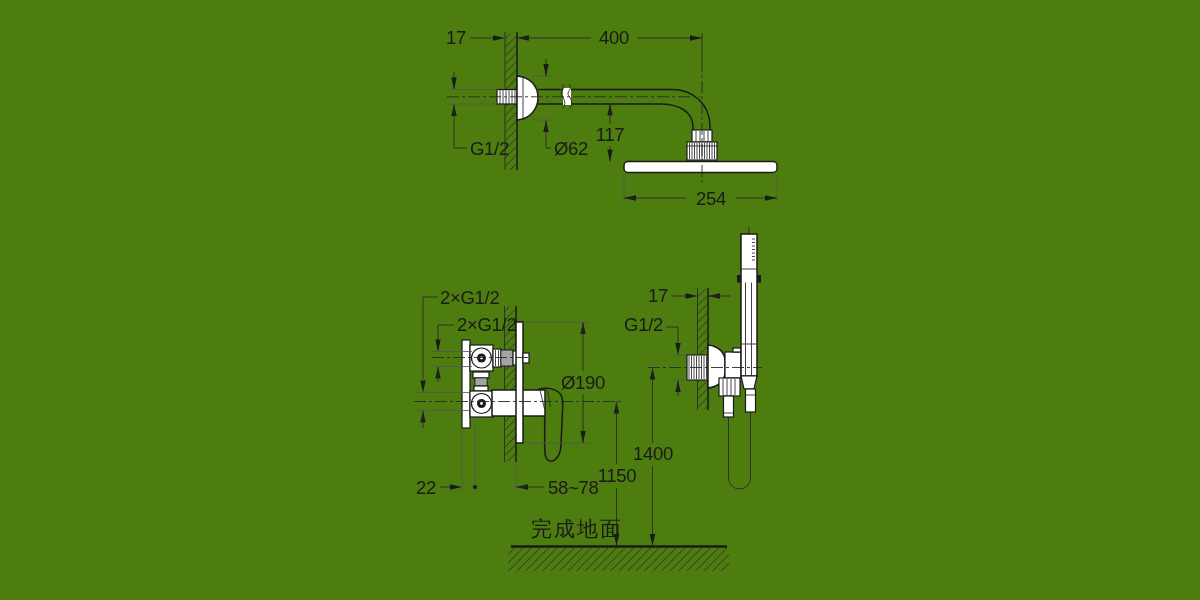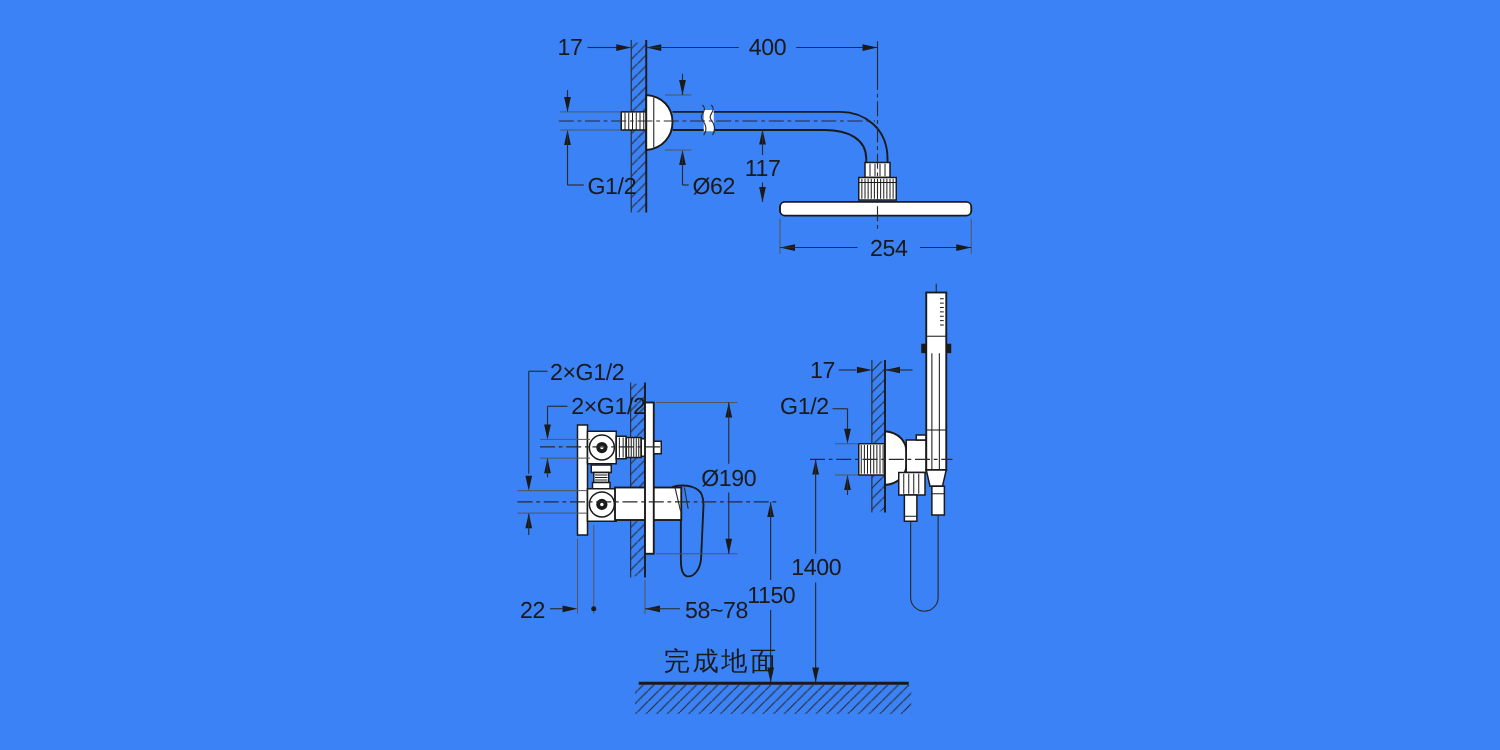--- a/index.html
+++ b/index.html
@@ -3,7 +3,7 @@
 <meta charset="utf-8">
 <style>
   html,body{margin:0;padding:0;background:#ffffff;}
-  .page{position:relative;width:1200px;height:600px;background:#3b82f6;overflow:hidden;}
+  .page{position:relative;width:1200px;height:600px;background:#4d7c0f;overflow:hidden;}
   svg{position:absolute;left:0;top:0;}
   text{font-family:"Liberation Sans","DejaVu Sans",sans-serif;fill:#1a1a1a;}
   .dim{font-size:18.5px;letter-spacing:-0.3px;}

